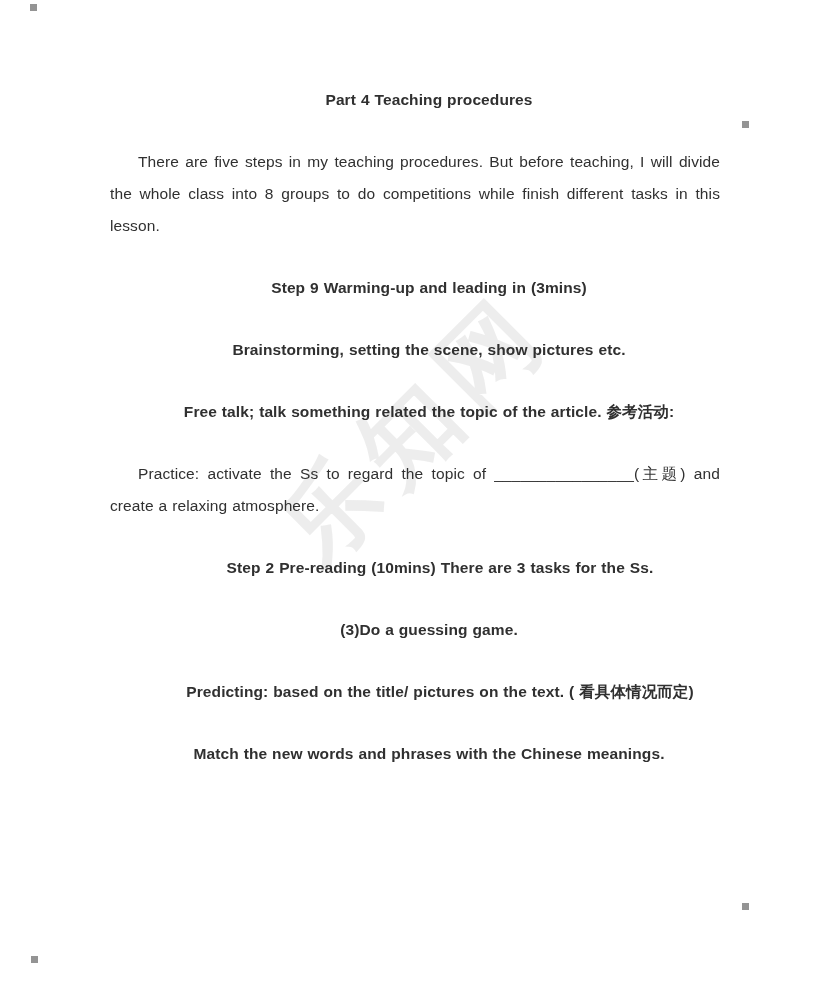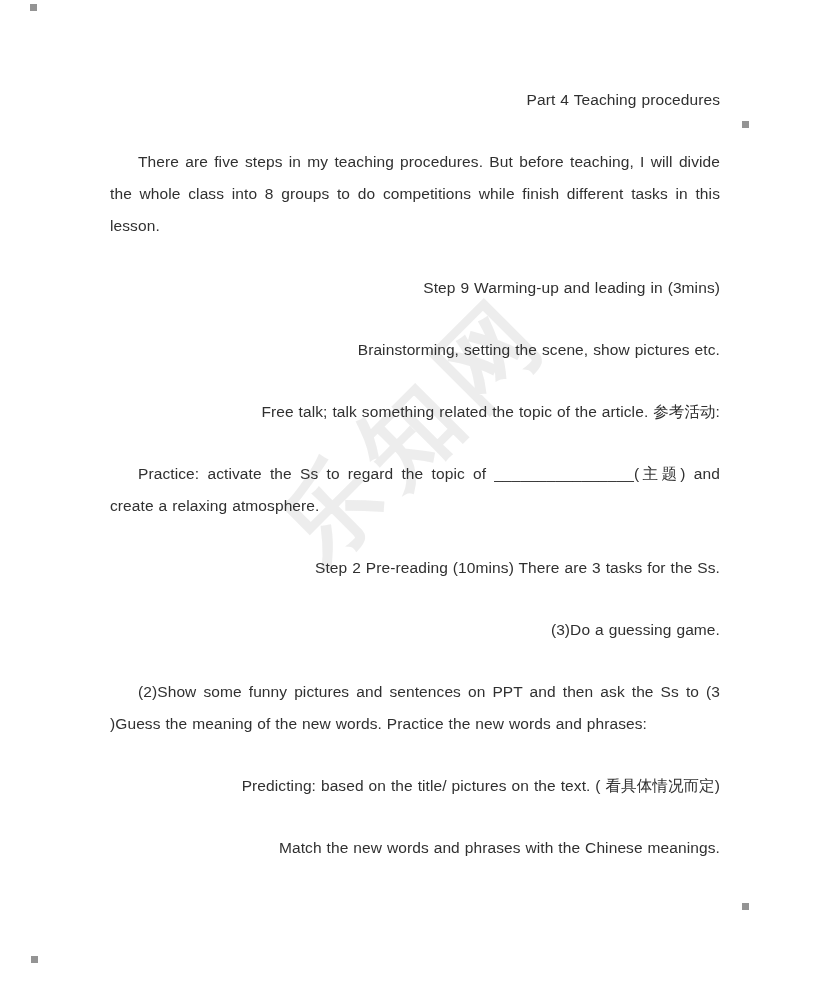--- a/index.html
+++ b/index.html
@@ -34,7 +34,8 @@
     text-indent: 50px;
   }
   .para.no-justify {
-    text-align: right;
+    text-align: center;
+    font-weight: bold;
   }
   .watermark {
     position: absolute;

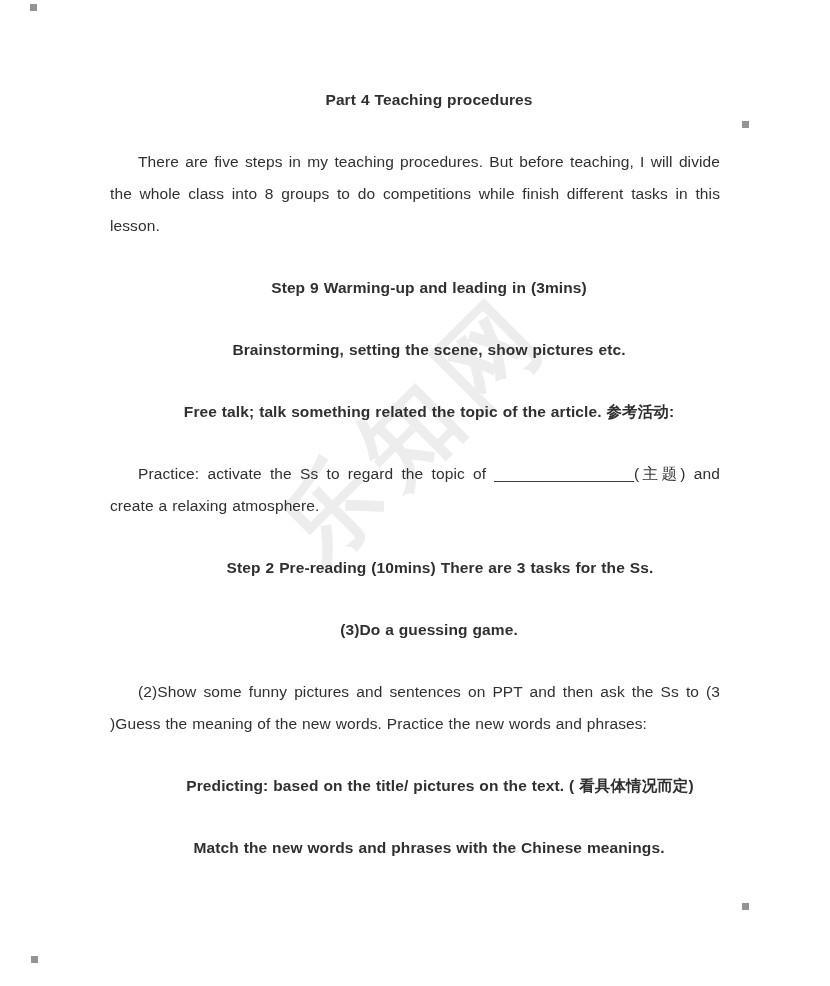--- a/index.html
+++ b/index.html
@@ -93,7 +93,6 @@
 
     <p class="para no-justify">(3)Do a guessing game.</p>
 
-    <p class="para">(2)Show some funny pictures and sentences on PPT and then ask the Ss to (3 )Guess the meaning of the new words.  Practice the new words and phrases:</p>
 
     <p class="para no-justify indent-lg">Predicting: based on the title/ pictures on the text. ( 看具体情况而定)</p>
 

